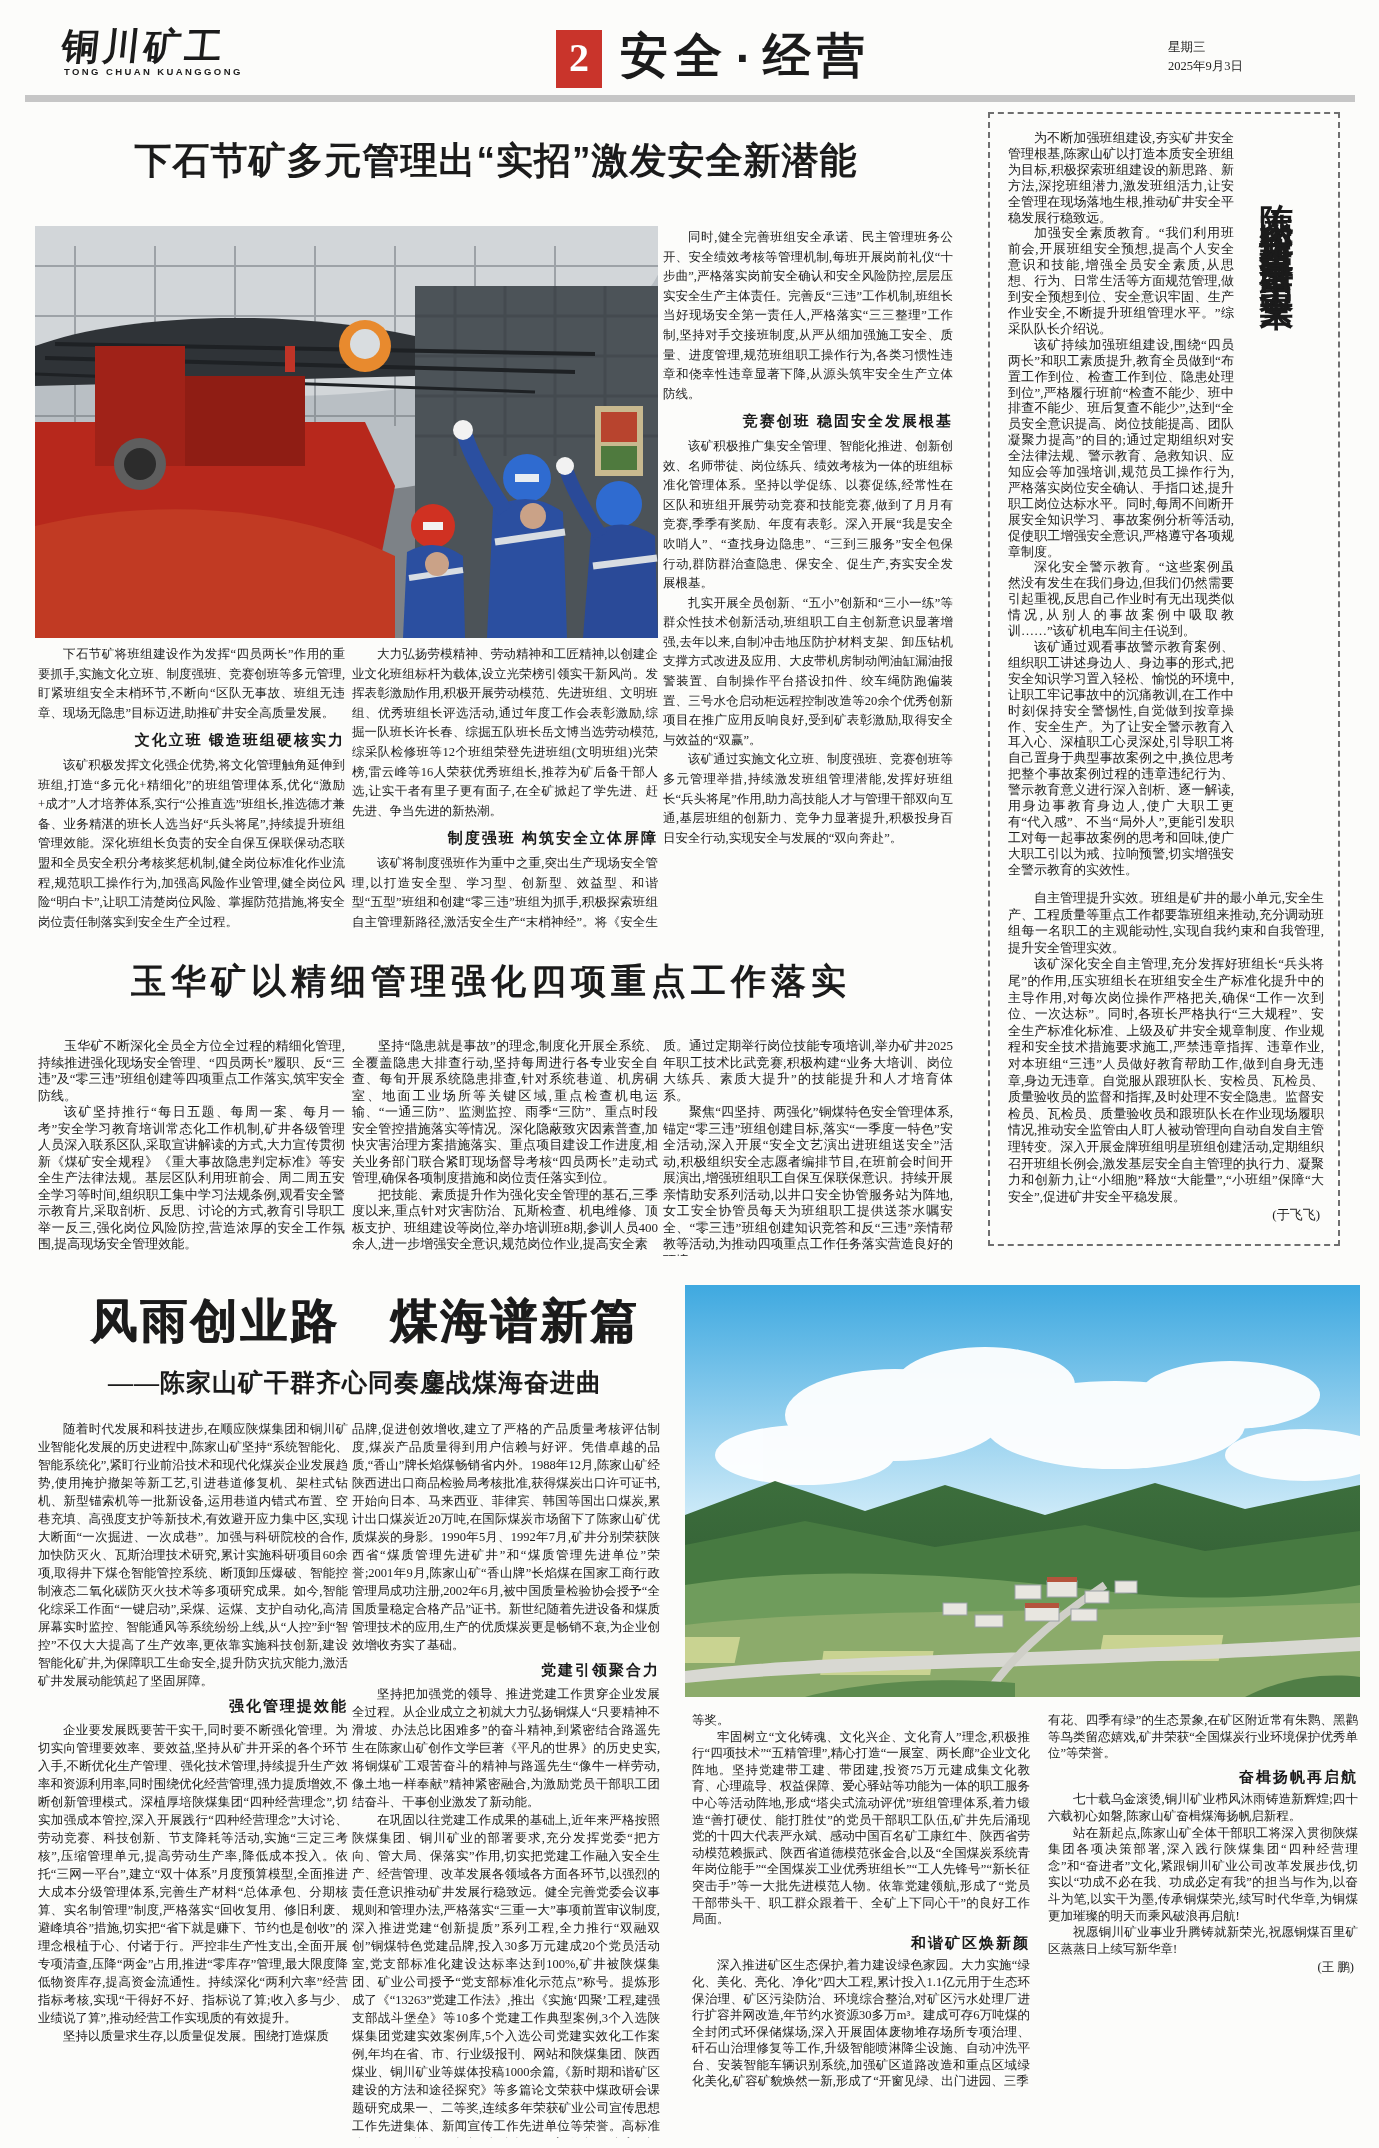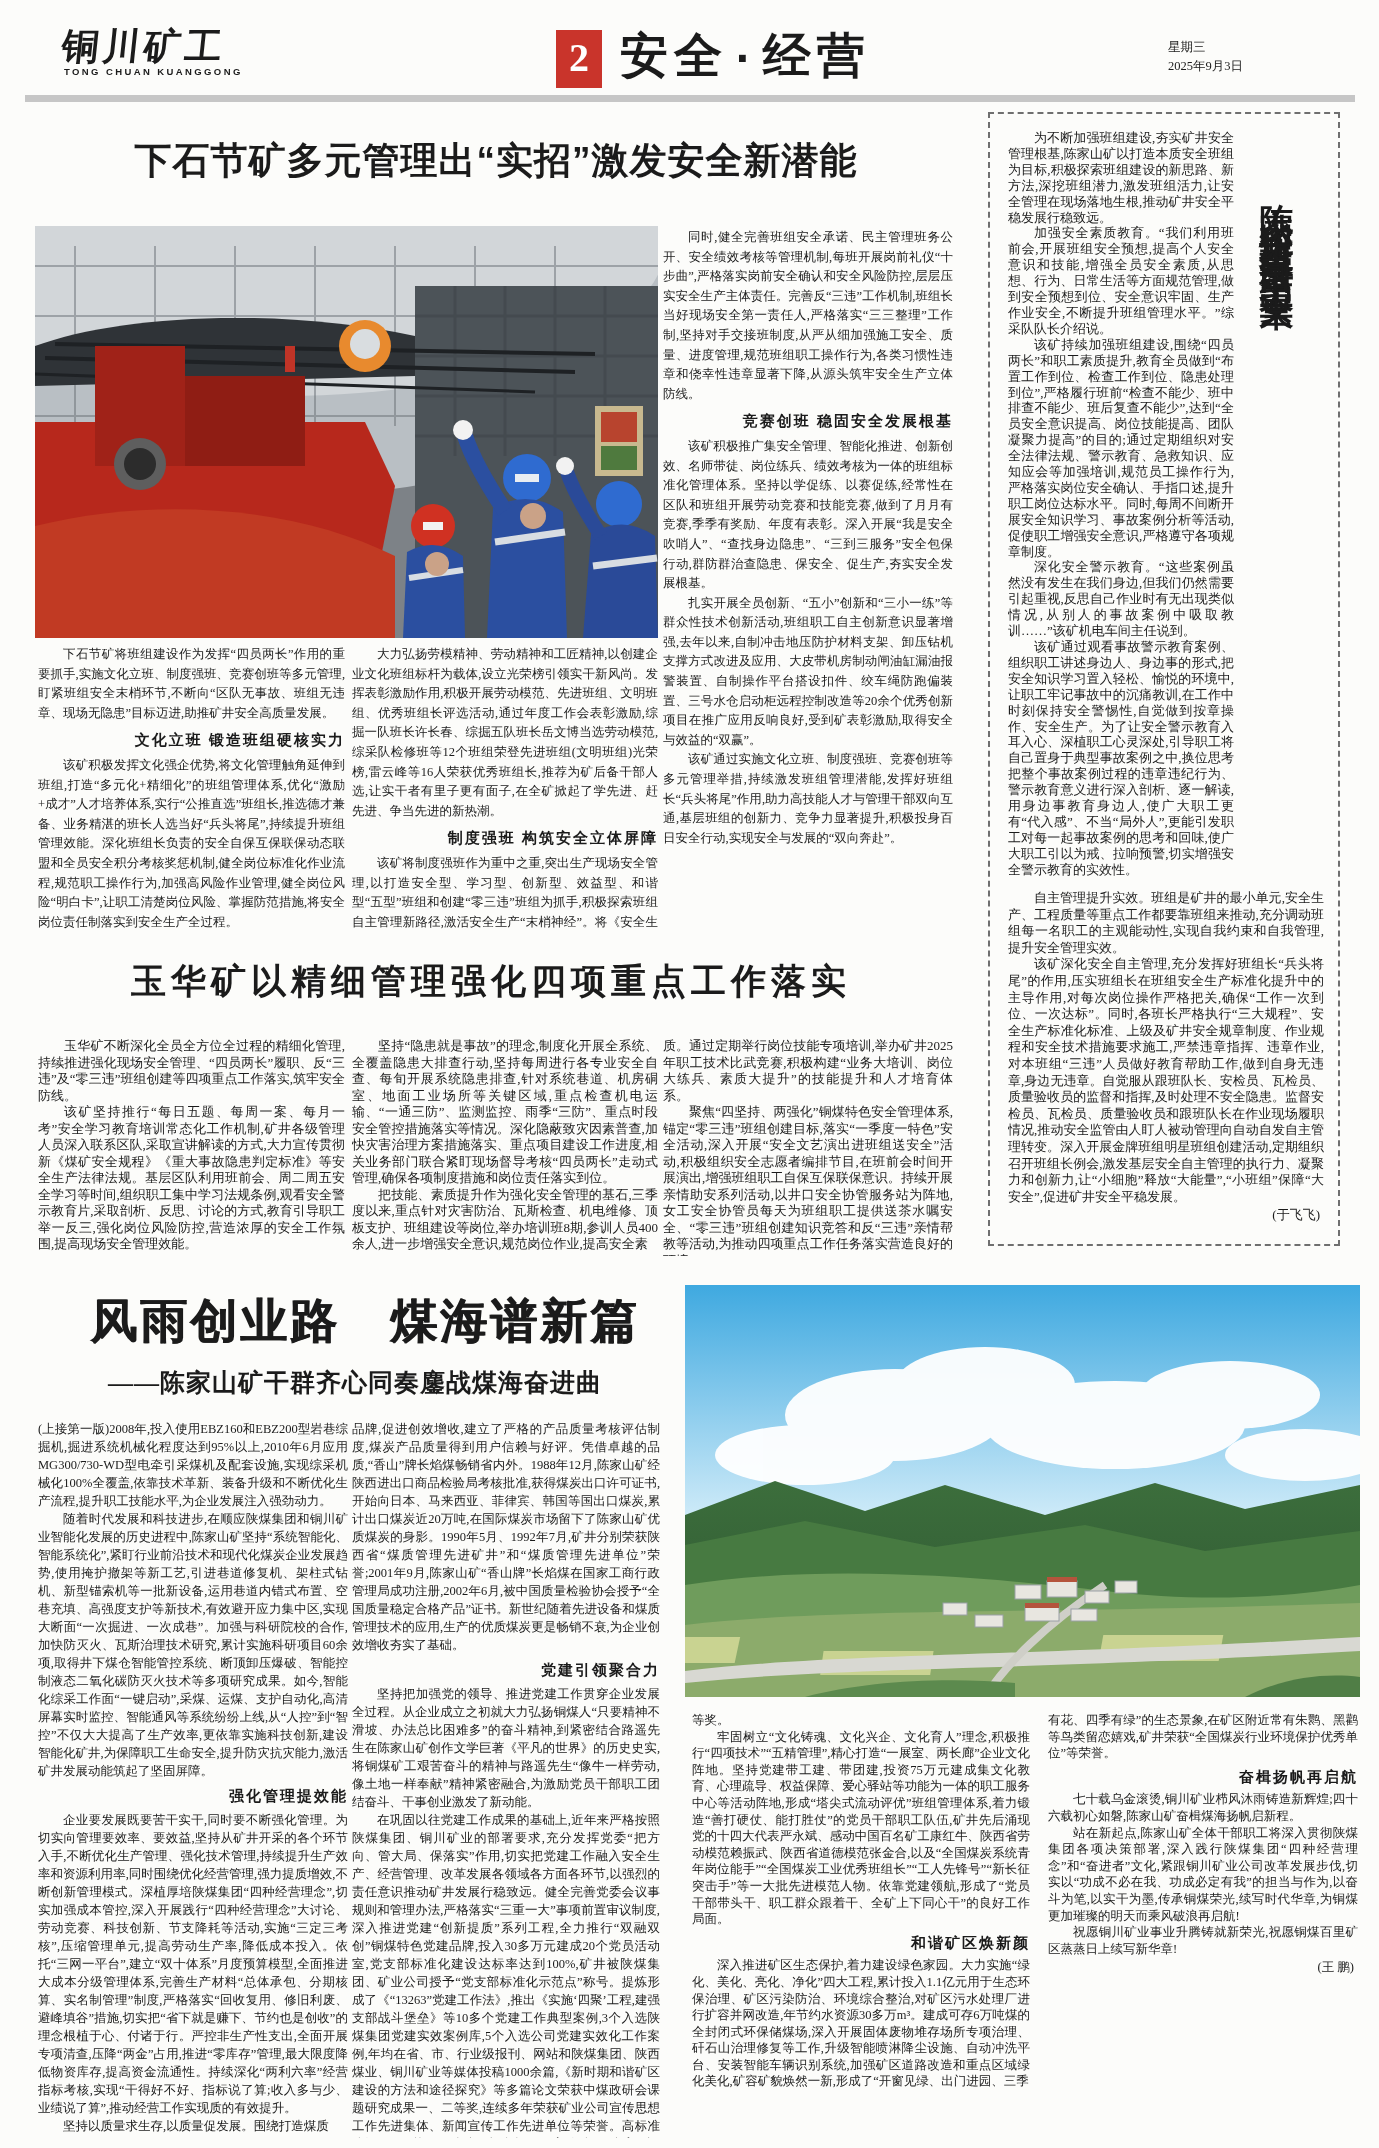--- a/index.html
+++ b/index.html
@@ -227,7 +227,6 @@
   </div>
 
   <div class="col ftcolA" style="left:38px;top:1420px;width:310px;height:718px;">
-      <div class="fi-pc">(上接第一版)2008年,投入使用EBZ160和EBZ200型岩巷综掘机,掘进系统机械化程度达到95%以上,2010年6月应用MG300/730-WD型电牵引采煤机及配套设施,实现综采机械化100%全覆盖,依靠技术革新、装备升级和不断优化生产流程,提升职工技能水平,为企业发展注入强劲动力。</div>
       <div class="fi-p">随着时代发展和科技进步,在顺应陕煤集团和铜川矿业智能化发展的历史进程中,陈家山矿坚持“系统智能化、智能系统化”,紧盯行业前沿技术和现代化煤炭企业发展趋势,使用掩护撤架等新工艺,引进巷道修复机、架柱式钻机、新型锚索机等一批新设备,运用巷道内错式布置、空巷充填、高强度支护等新技术,有效避开应力集中区,实现大断面“一次掘进、一次成巷”。加强与科研院校的合作,加快防灭火、瓦斯治理技术研究,累计实施科研项目60余项,取得井下煤仓智能管控系统、断顶卸压爆破、智能控制液态二氧化碳防灭火技术等多项研究成果。如今,智能化综采工作面“一键启动”,采煤、运煤、支护自动化,高清屏幕实时监控、智能通风等系统纷纷上线,从“人控”到“智控”不仅大大提高了生产效率,更依靠实施科技创新,建设智能化矿井,为保障职工生命安全,提升防灾抗灾能力,激活矿井发展动能筑起了坚固屏障。</div>
       <div class="fi-h">强化管理提效能</div>
       <div class="fi-p">企业要发展既要苦干实干,同时要不断强化管理。为切实向管理要效率、要效益,坚持从矿井开采的各个环节入手,不断优化生产管理、强化技术管理,持续提升生产效率和资源利用率,同时围绕优化经营管理,强力提质增效,不断创新管理模式。深植厚培陕煤集团“四种经营理念”,切实加强成本管控,深入开展践行“四种经营理念”大讨论、劳动竞赛、科技创新、节支降耗等活动,实施“三定三考核”,压缩管理单元,提高劳动生产率,降低成本投入。依托“三网一平台”,建立“双十体系”月度预算模型,全面推进大成本分级管理体系,完善生产材料“总体承包、分期核算、实名制管理”制度,严格落实“回收复用、修旧利废、避峰填谷”措施,切实把“省下就是赚下、节约也是创收”的理念根植于心、付诸于行。严控非生产性支出,全面开展专项清查,压降“两金”占用,推进“零库存”管理,最大限度降低物资库存,提高资金流通性。持续深化“两利六率”经营指标考核,实现“干得好不好、指标说了算;收入多与少、业绩说了算”,推动经营工作实现质的有效提升。</div>

